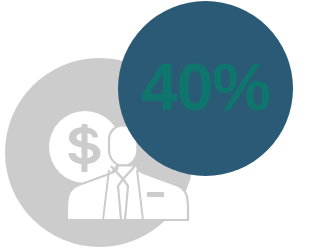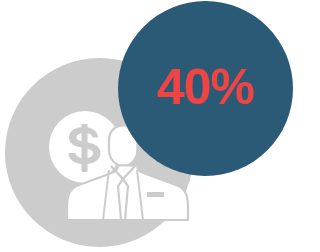--- a/index.html
+++ b/index.html
@@ -52,9 +52,9 @@
     display: flex;
     align-items: center;
     justify-content: center;
-    color: #ef4444;
+    color: #0f766e;
     font-family: "Liberation Sans", sans-serif;
-    font-size: 50px;
+    font-size: 66px;
     font-weight: bold;
     letter-spacing: -1px;
     line-height: 1;

